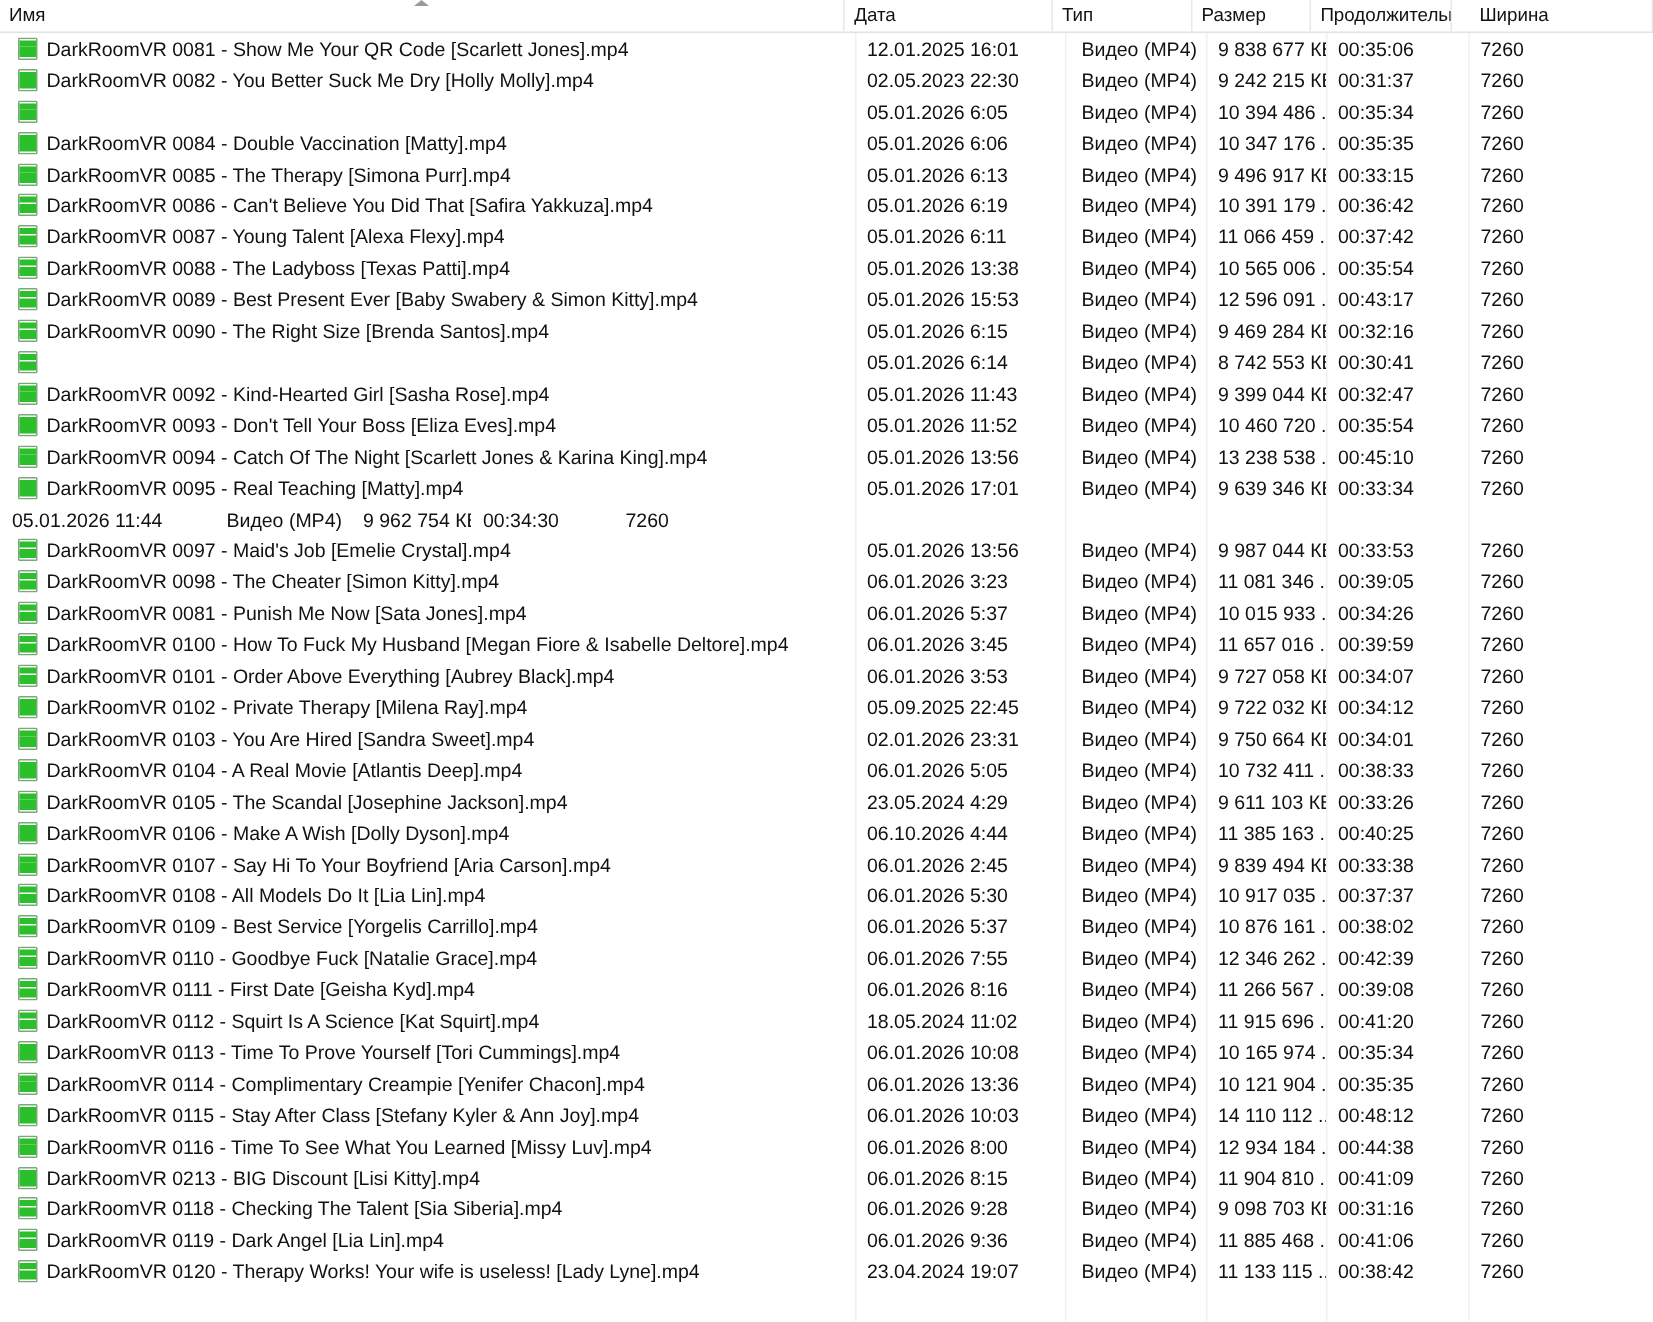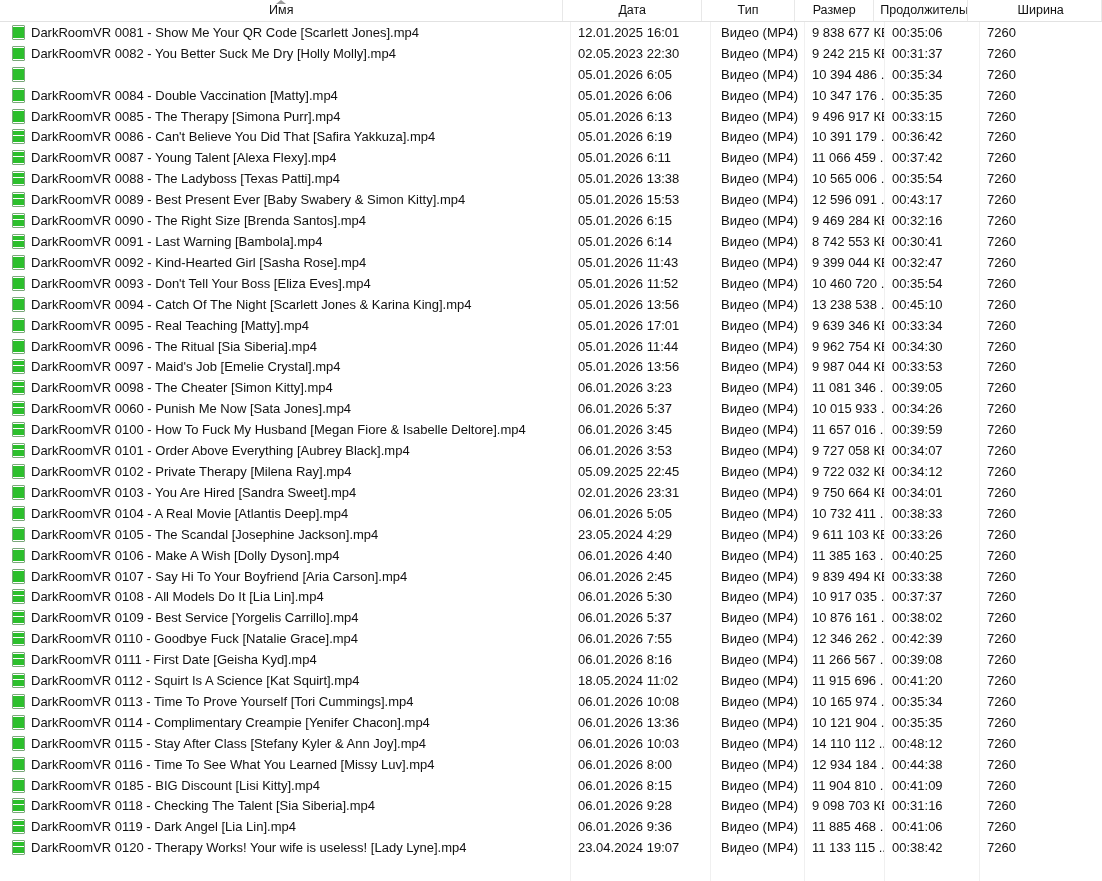--- a/index.html
+++ b/index.html
@@ -32,7 +32,6 @@
     overflow: hidden;
     border-right: 1px solid #e8e8e8;
     position: relative;
-    text-align: center;
   }
   .header .hcell.sorted::after {
     content: "";

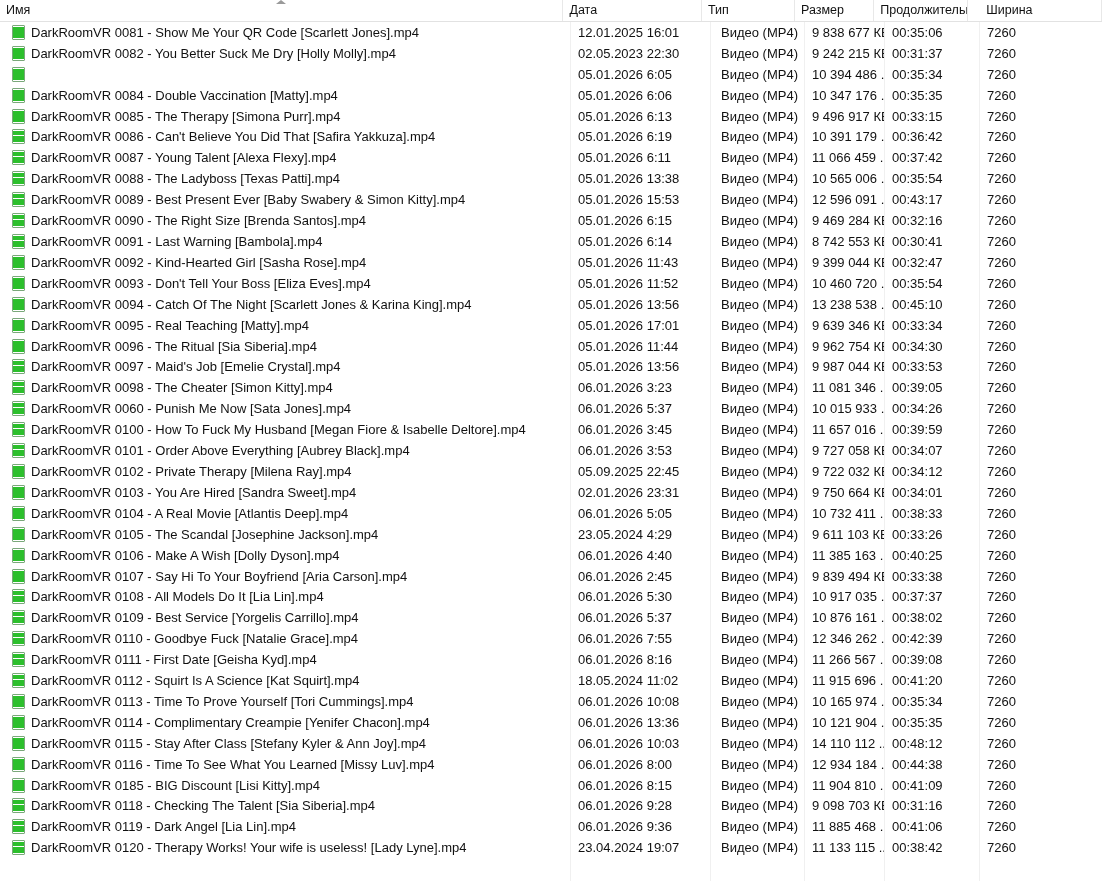--- a/index.html
+++ b/index.html
@@ -286,7 +286,6 @@
             <span class="bar m"></span>
             <span class="bar b"></span>
           </span>
-          <span>DarkRoomVR 0091 - Last Warning [Bambola].mp4</span>
         </div>
         <div class="cell date">05.01.2026 6:14</div>
         <div class="cell type">Видео (MP4)</div>

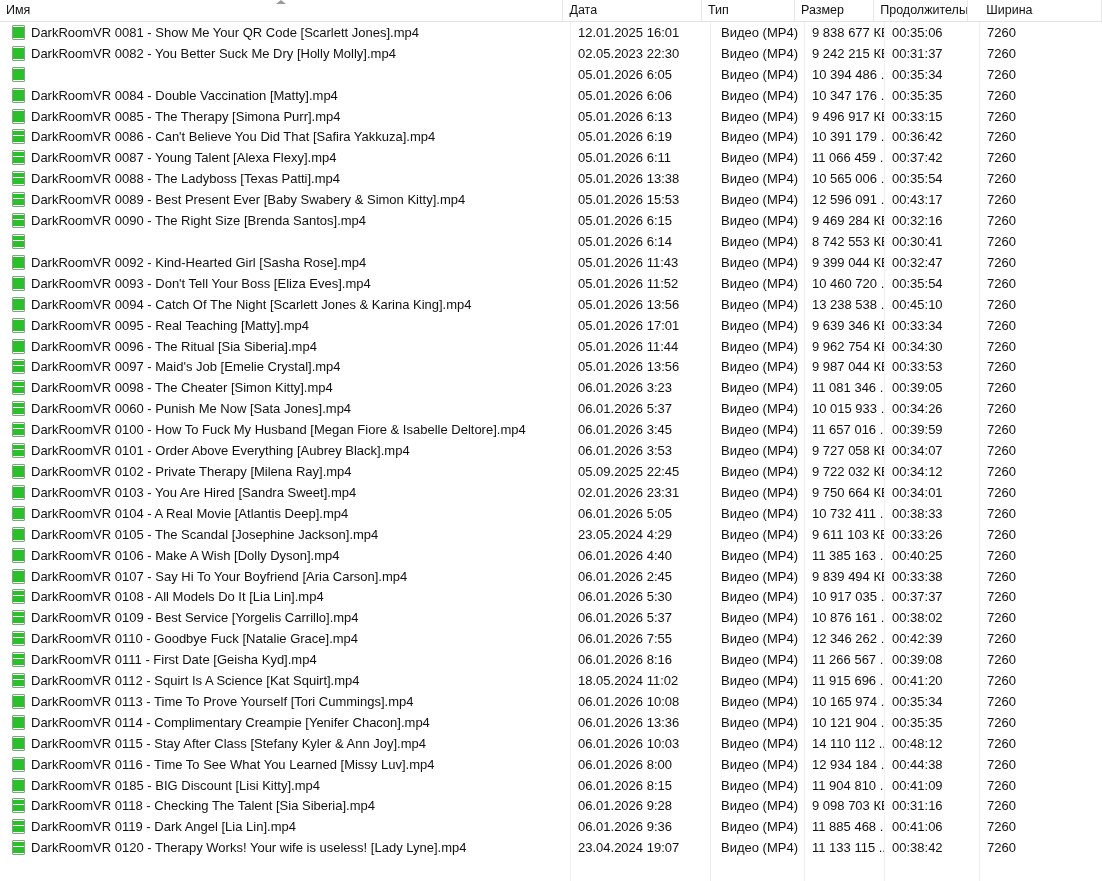--- a/index.html
+++ b/index.html
@@ -354,14 +354,6 @@
         <div class="cell wid">7260</div>
       </div>
       <div class="row">
-        <div class="cell name">
-          <span class="fileicon">
-            <span class="bar t"></span>
-            <span class="bar m"></span>
-            <span class="bar b"></span>
-          </span>
-          <span>DarkRoomVR 0096 - The Ritual [Sia Siberia].mp4</span>
-        </div>
         <div class="cell date">05.01.2026 11:44</div>
         <div class="cell type">Видео (MP4)</div>
         <div class="cell size">9 962 754 КБ</div>

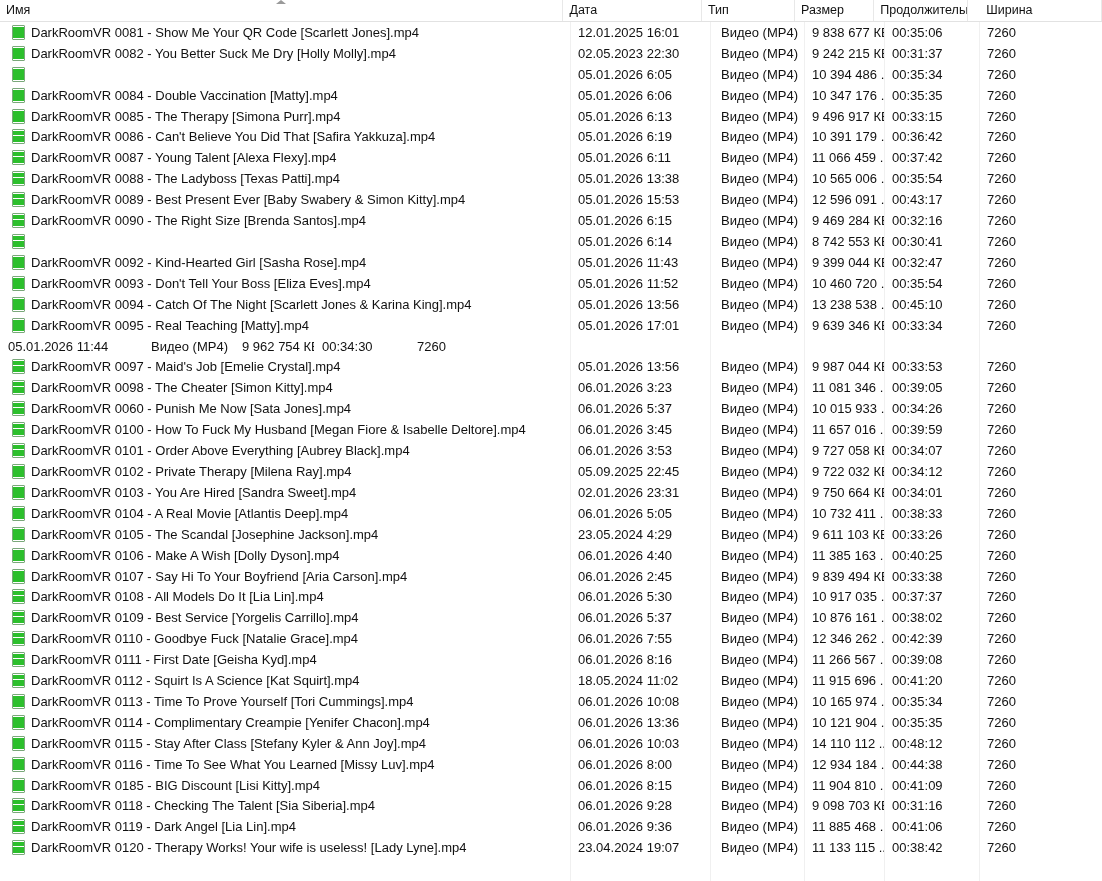--- a/index.html
+++ b/index.html
@@ -397,7 +397,7 @@
             <span class="bar m"></span>
             <span class="bar b"></span>
           </span>
-          <span>DarkRoomVR 0060 - Punish Me Now [Sata Jones].mp4</span>
+          <span>DarkRoomVR 0081 - Punish Me Now [Sata Jones].mp4</span>
         </div>
         <div class="cell date">06.01.2026 5:37</div>
         <div class="cell type">Видео (MP4)</div>

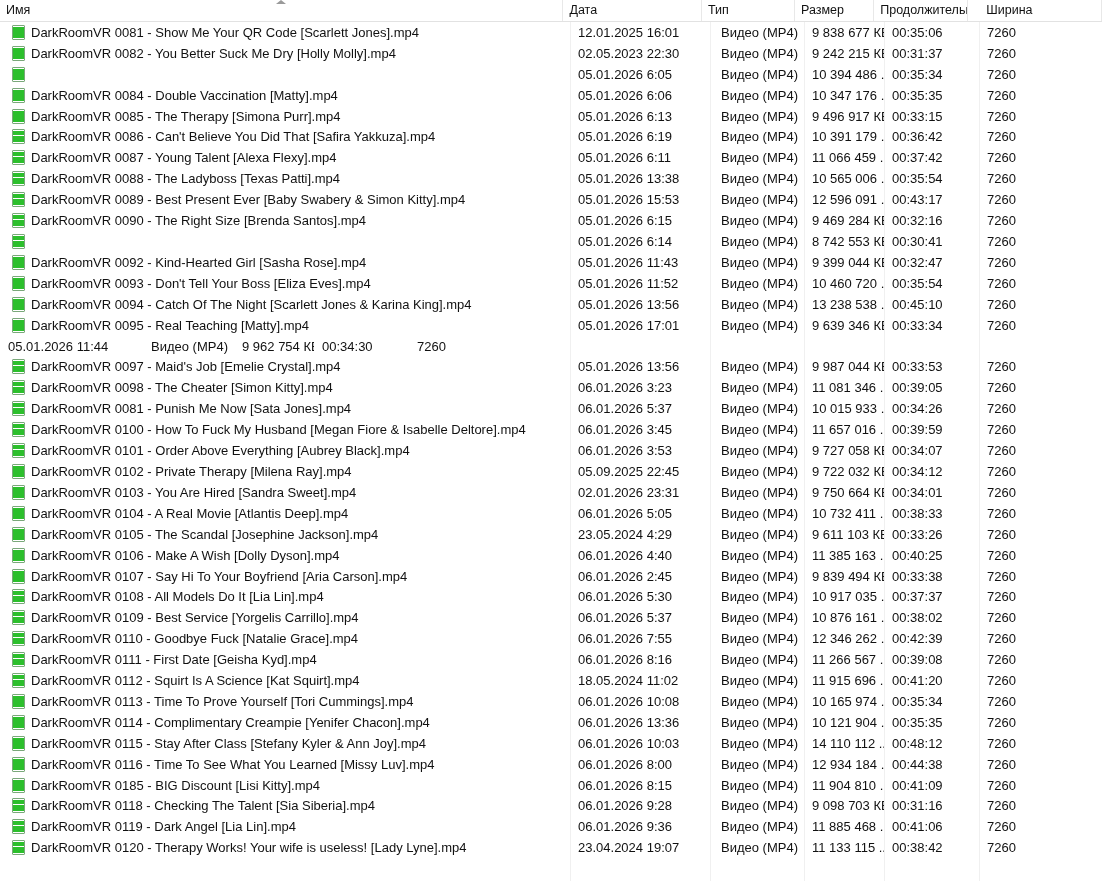--- a/index.html
+++ b/index.html
@@ -504,7 +504,7 @@
           </span>
           <span>DarkRoomVR 0106 - Make A Wish [Dolly Dyson].mp4</span>
         </div>
-        <div class="cell date">06.01.2026 4:40</div>
+        <div class="cell date">06.10.2026 4:44</div>
         <div class="cell type">Видео (MP4)</div>
         <div class="cell size">11 385 163 ...</div>
         <div class="cell dur">00:40:25</div>

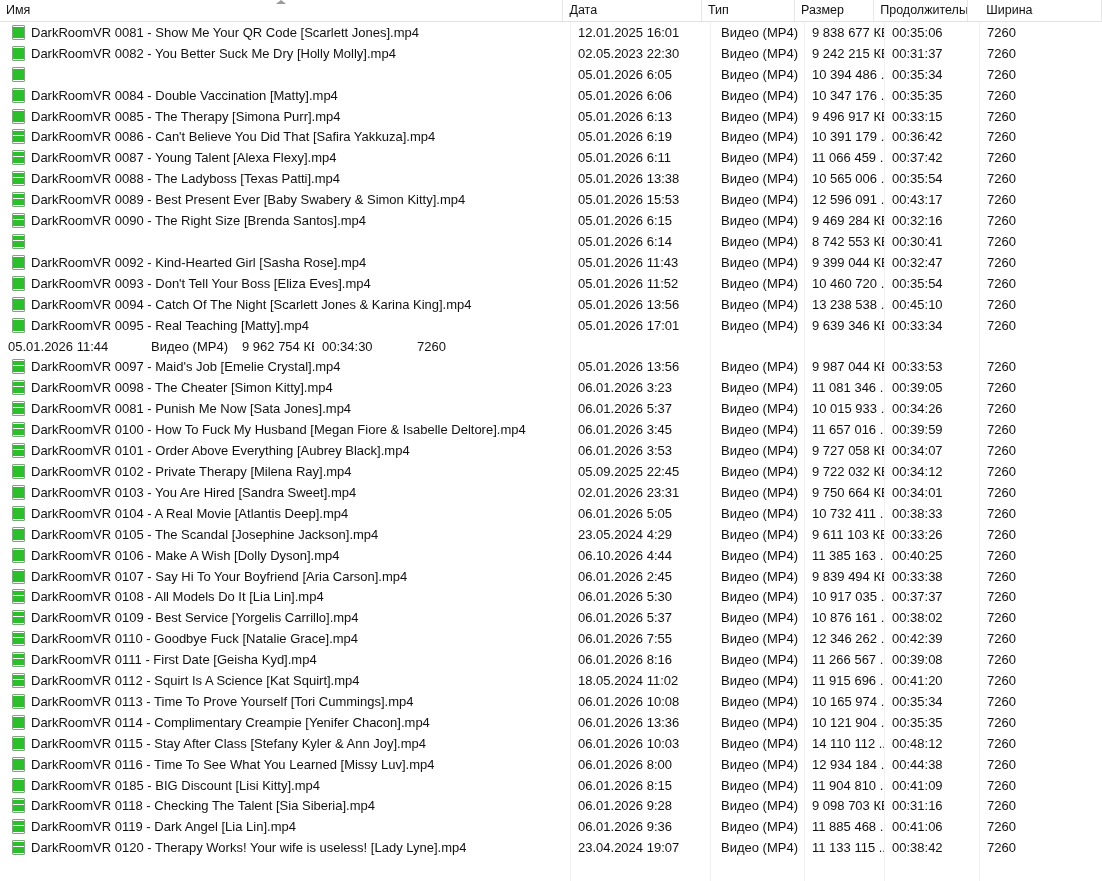--- a/index.html
+++ b/index.html
@@ -667,7 +667,7 @@
             <span class="bar m"></span>
             <span class="bar b"></span>
           </span>
-          <span>DarkRoomVR 0185 - BIG Discount [Lisi Kitty].mp4</span>
+          <span>DarkRoomVR 0213 - BIG Discount [Lisi Kitty].mp4</span>
         </div>
         <div class="cell date">06.01.2026 8:15</div>
         <div class="cell type">Видео (MP4)</div>

